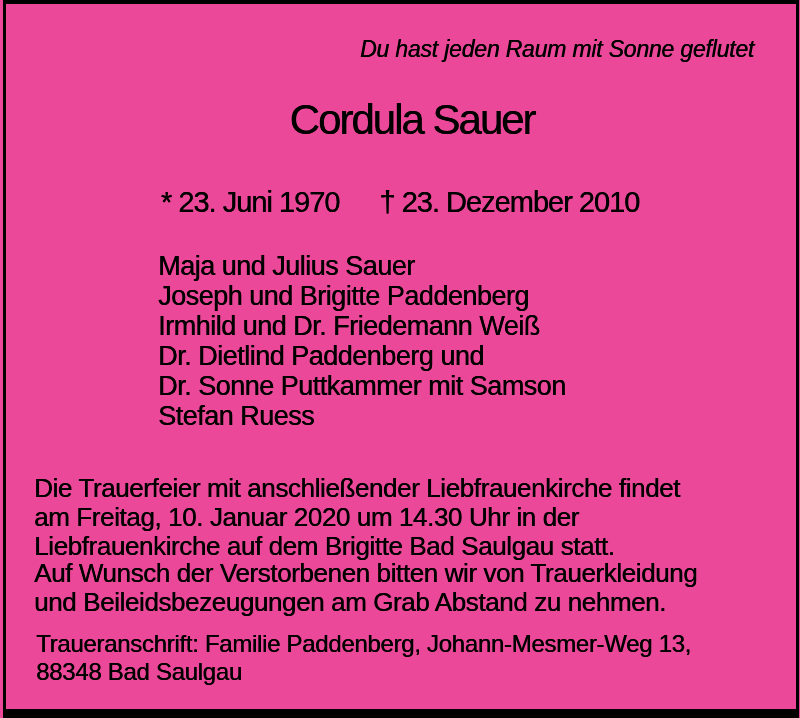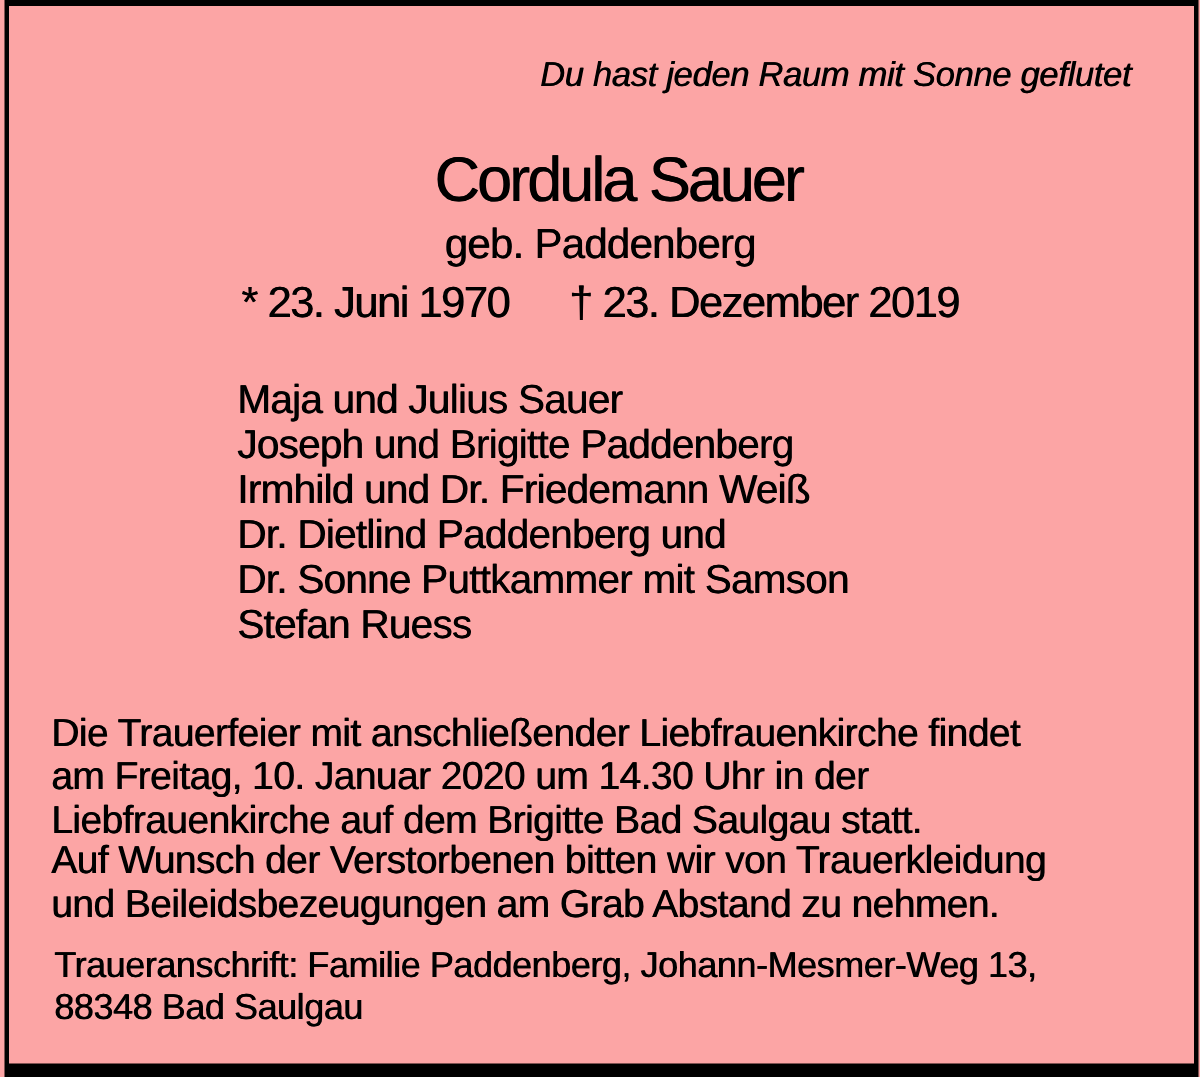--- a/index.html
+++ b/index.html
@@ -11,7 +11,7 @@
     position: relative;
     width: 800px;
     height: 718px;
-    background: #fca5a5;
+    background: #ec4899;
     color: #000000;
     font-family: "Liberation Sans", sans-serif;
     overflow: hidden;

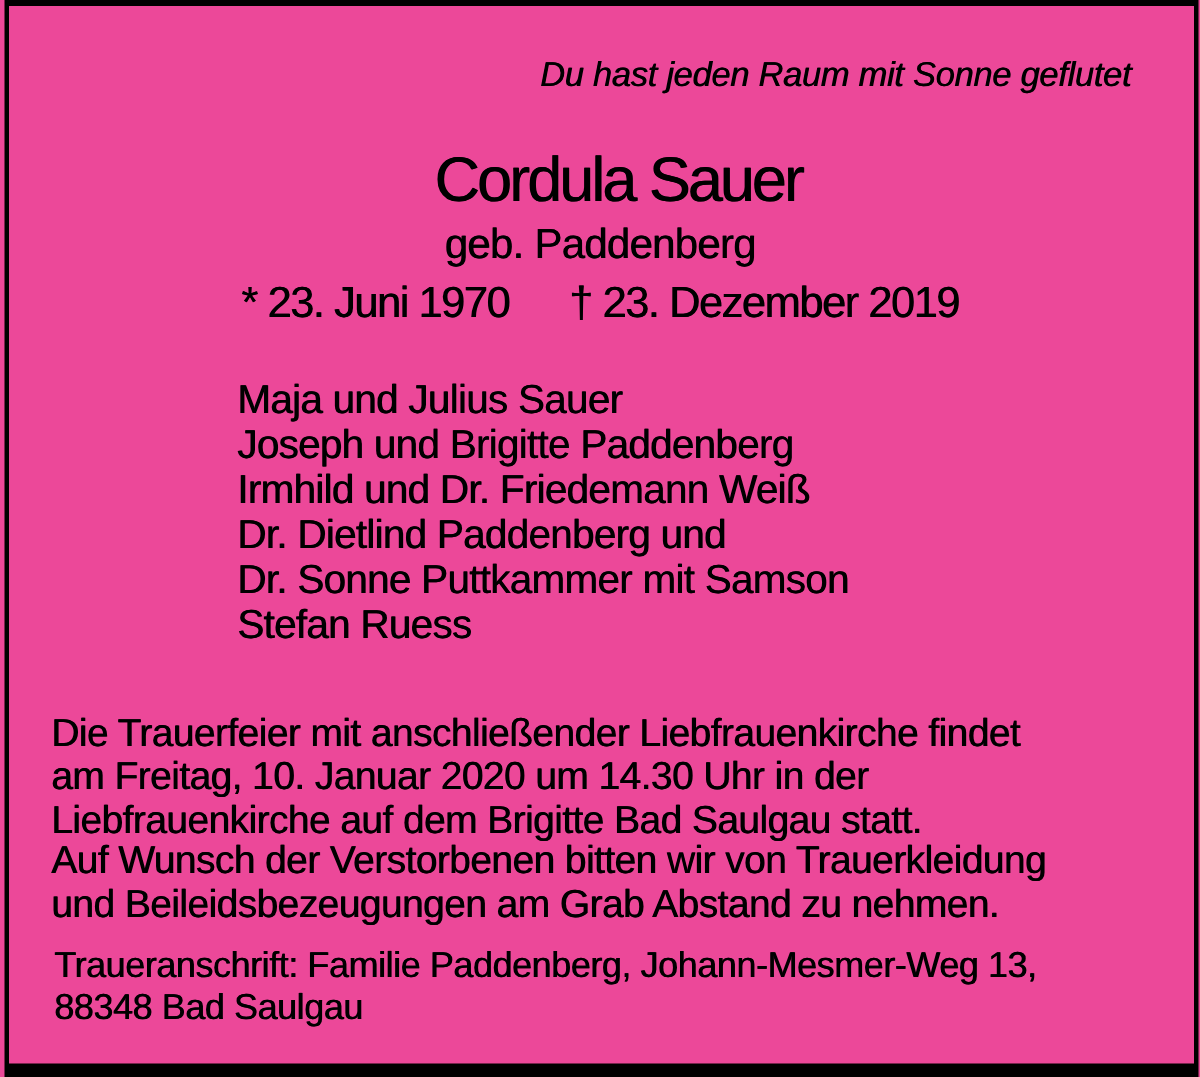--- a/index.html
+++ b/index.html
@@ -115,7 +115,6 @@
 
   <h1 class="deceased-name">Cordula Sauer</h1>
 
-  <div class="maiden-name">geb. Paddenberg</div>
 
   <div class="life-dates">
     <span>* 23. Juni 1970</span><span class="dates-gap"></span><span>† 23. Dezember 2019</span>

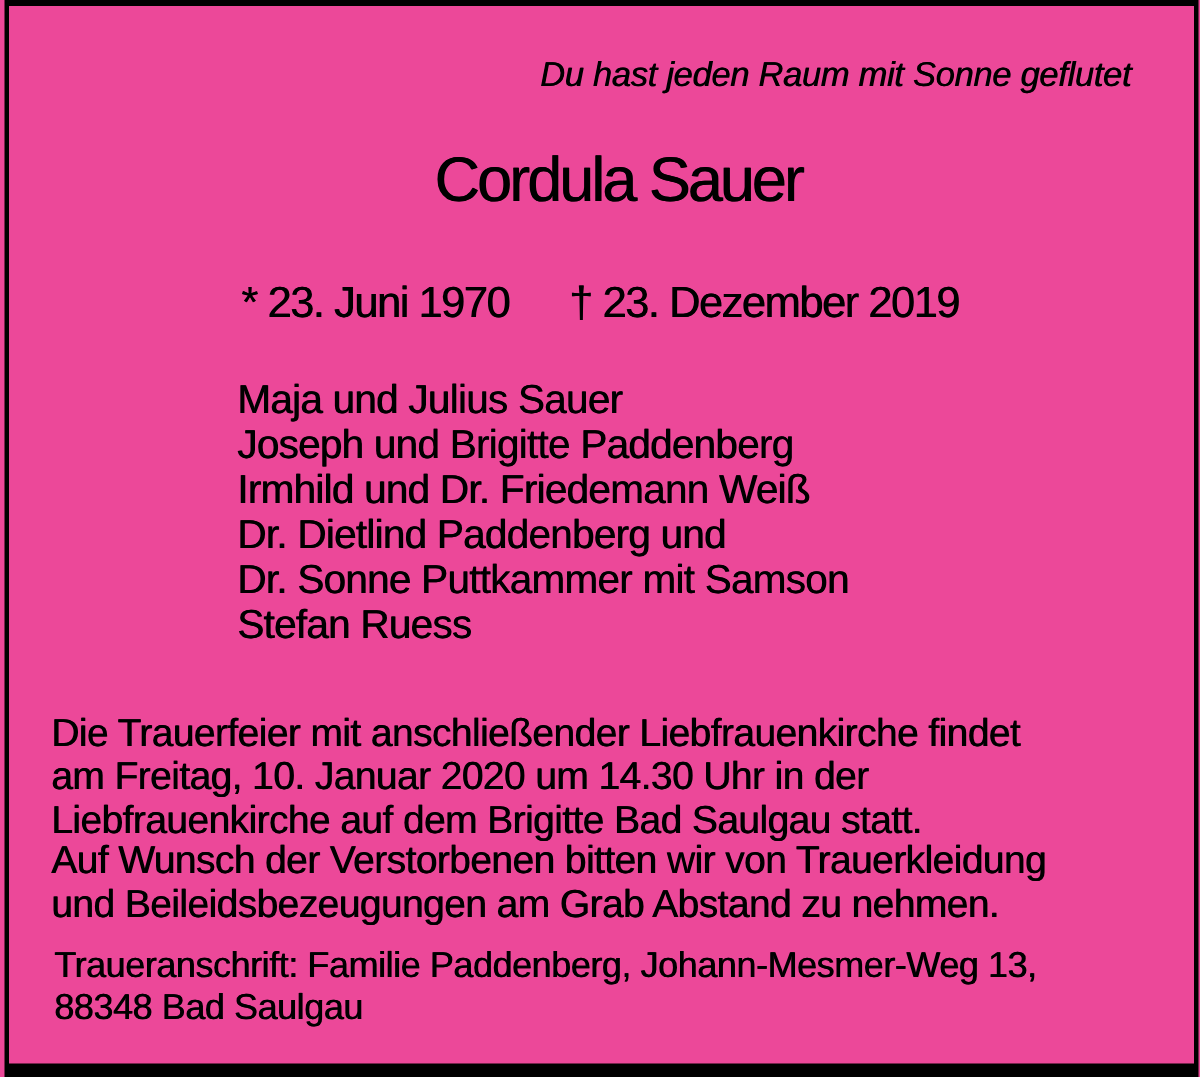--- a/index.html
+++ b/index.html
@@ -117,7 +117,7 @@
 
 
   <div class="life-dates">
-    <span>* 23. Juni 1970</span><span class="dates-gap"></span><span>† 23. Dezember 2019</span>
+    <span>* 23. Juni 1970</span><span class="dates-gap"></span><span>† 23. Dezember 2010</span>
   </div>
 
   <div class="mourners">

